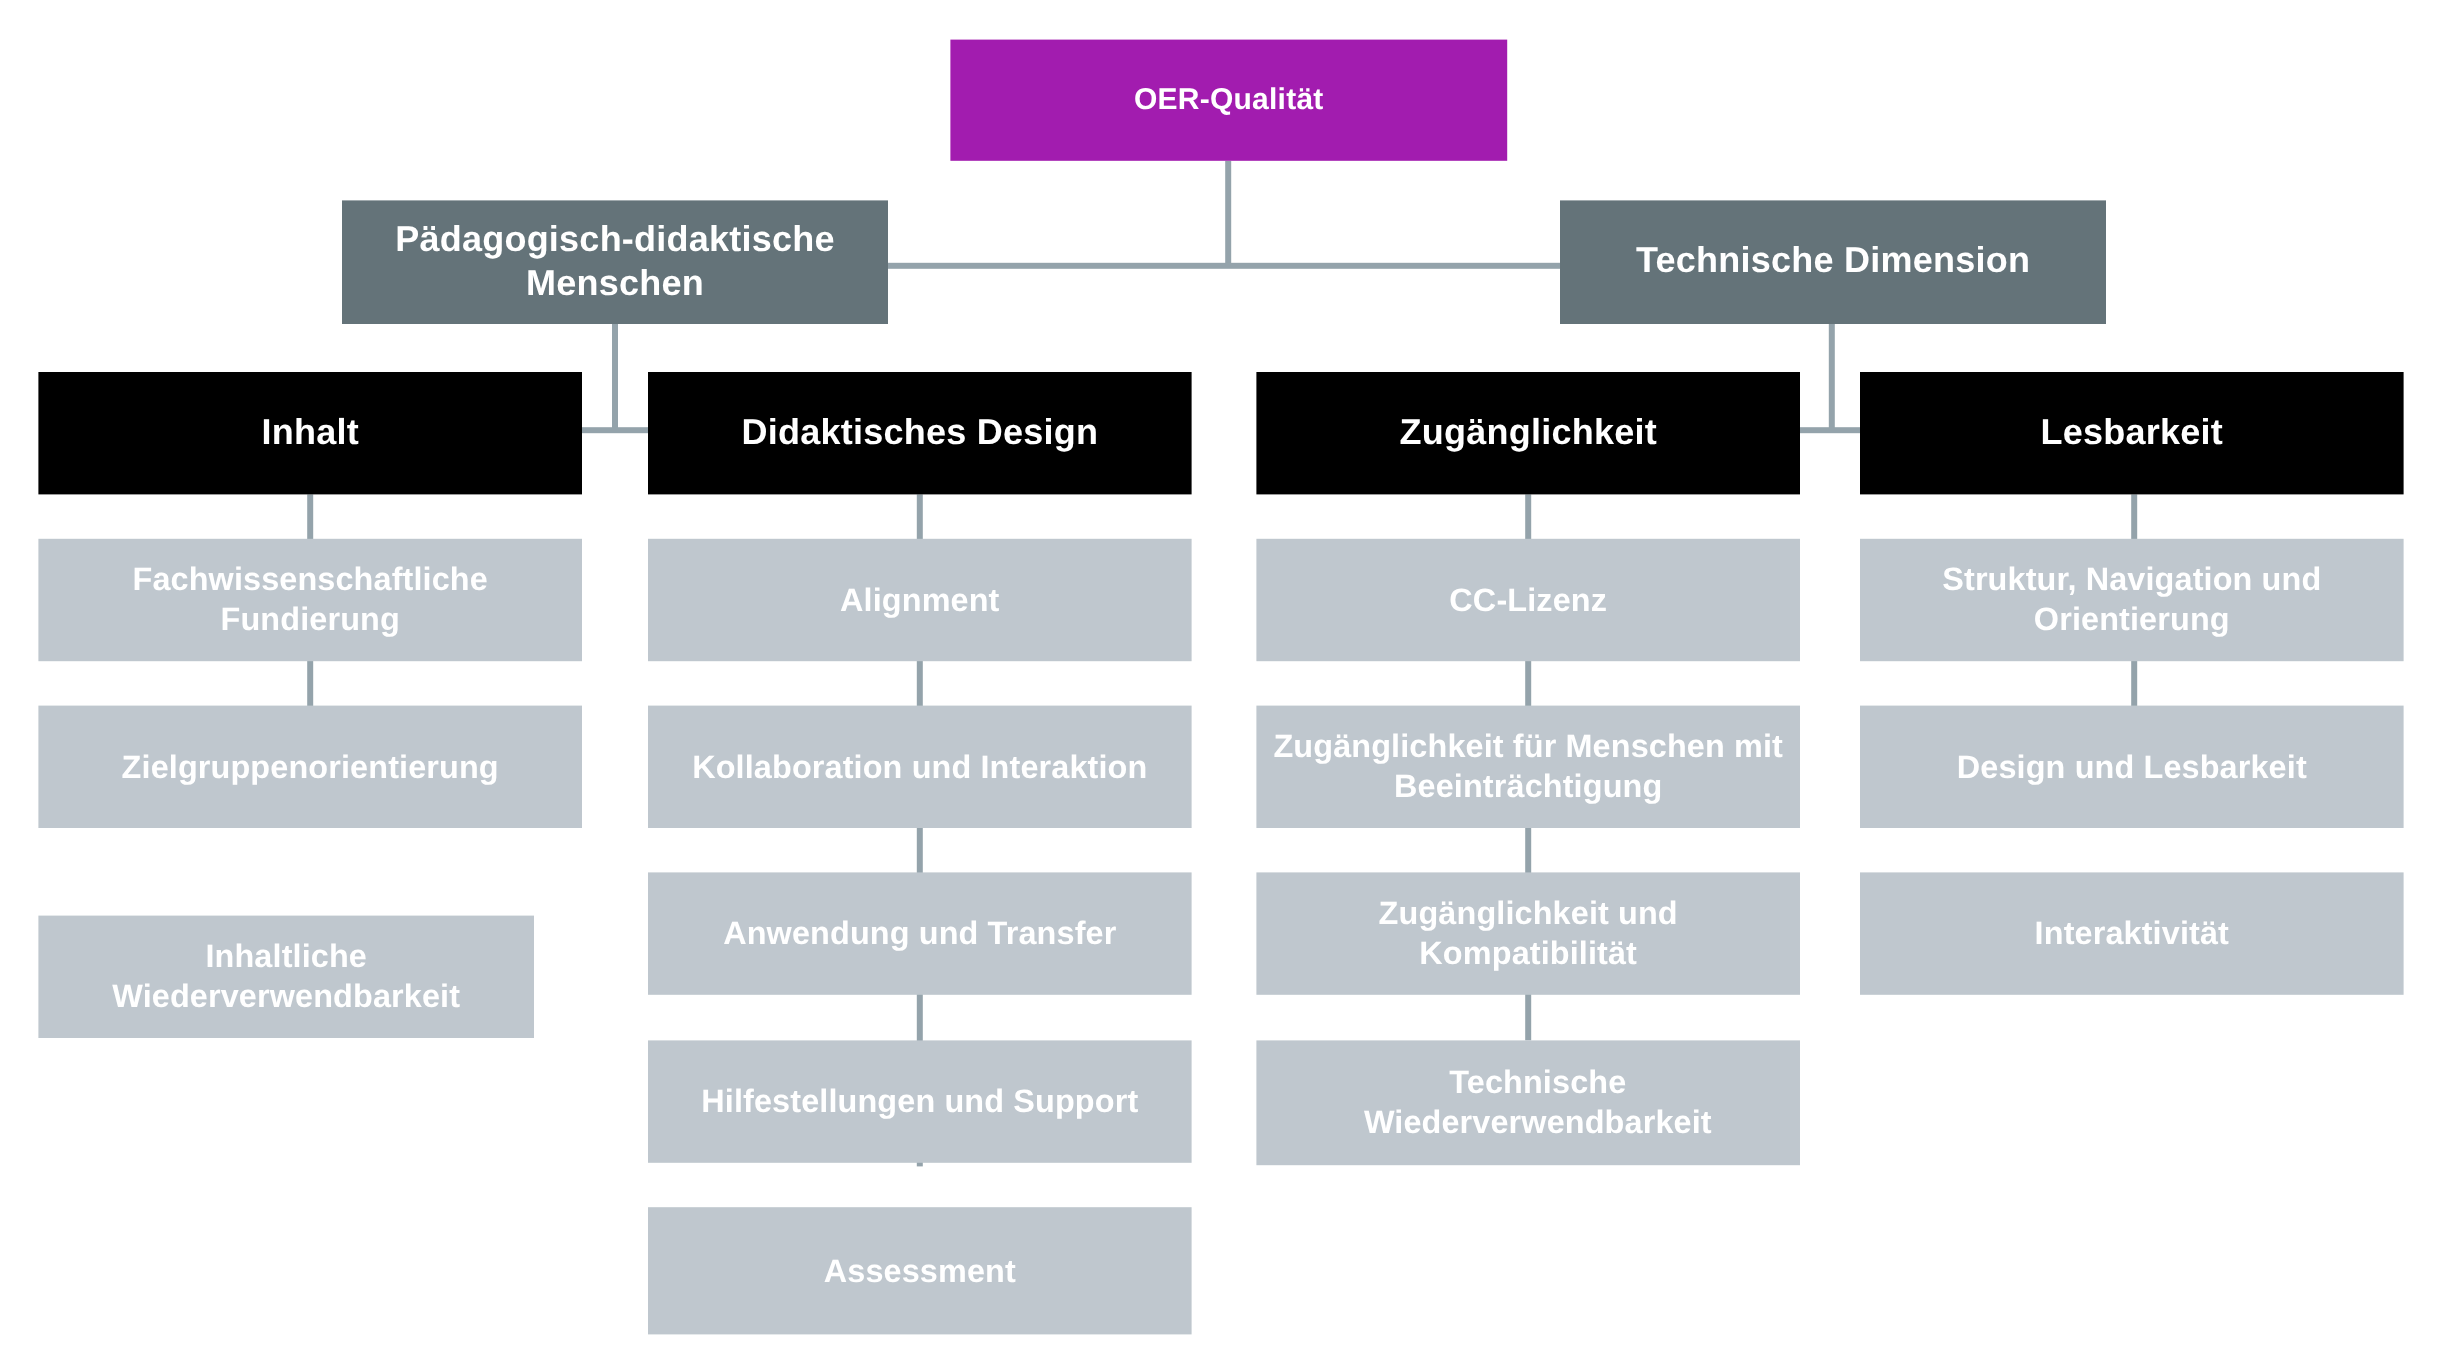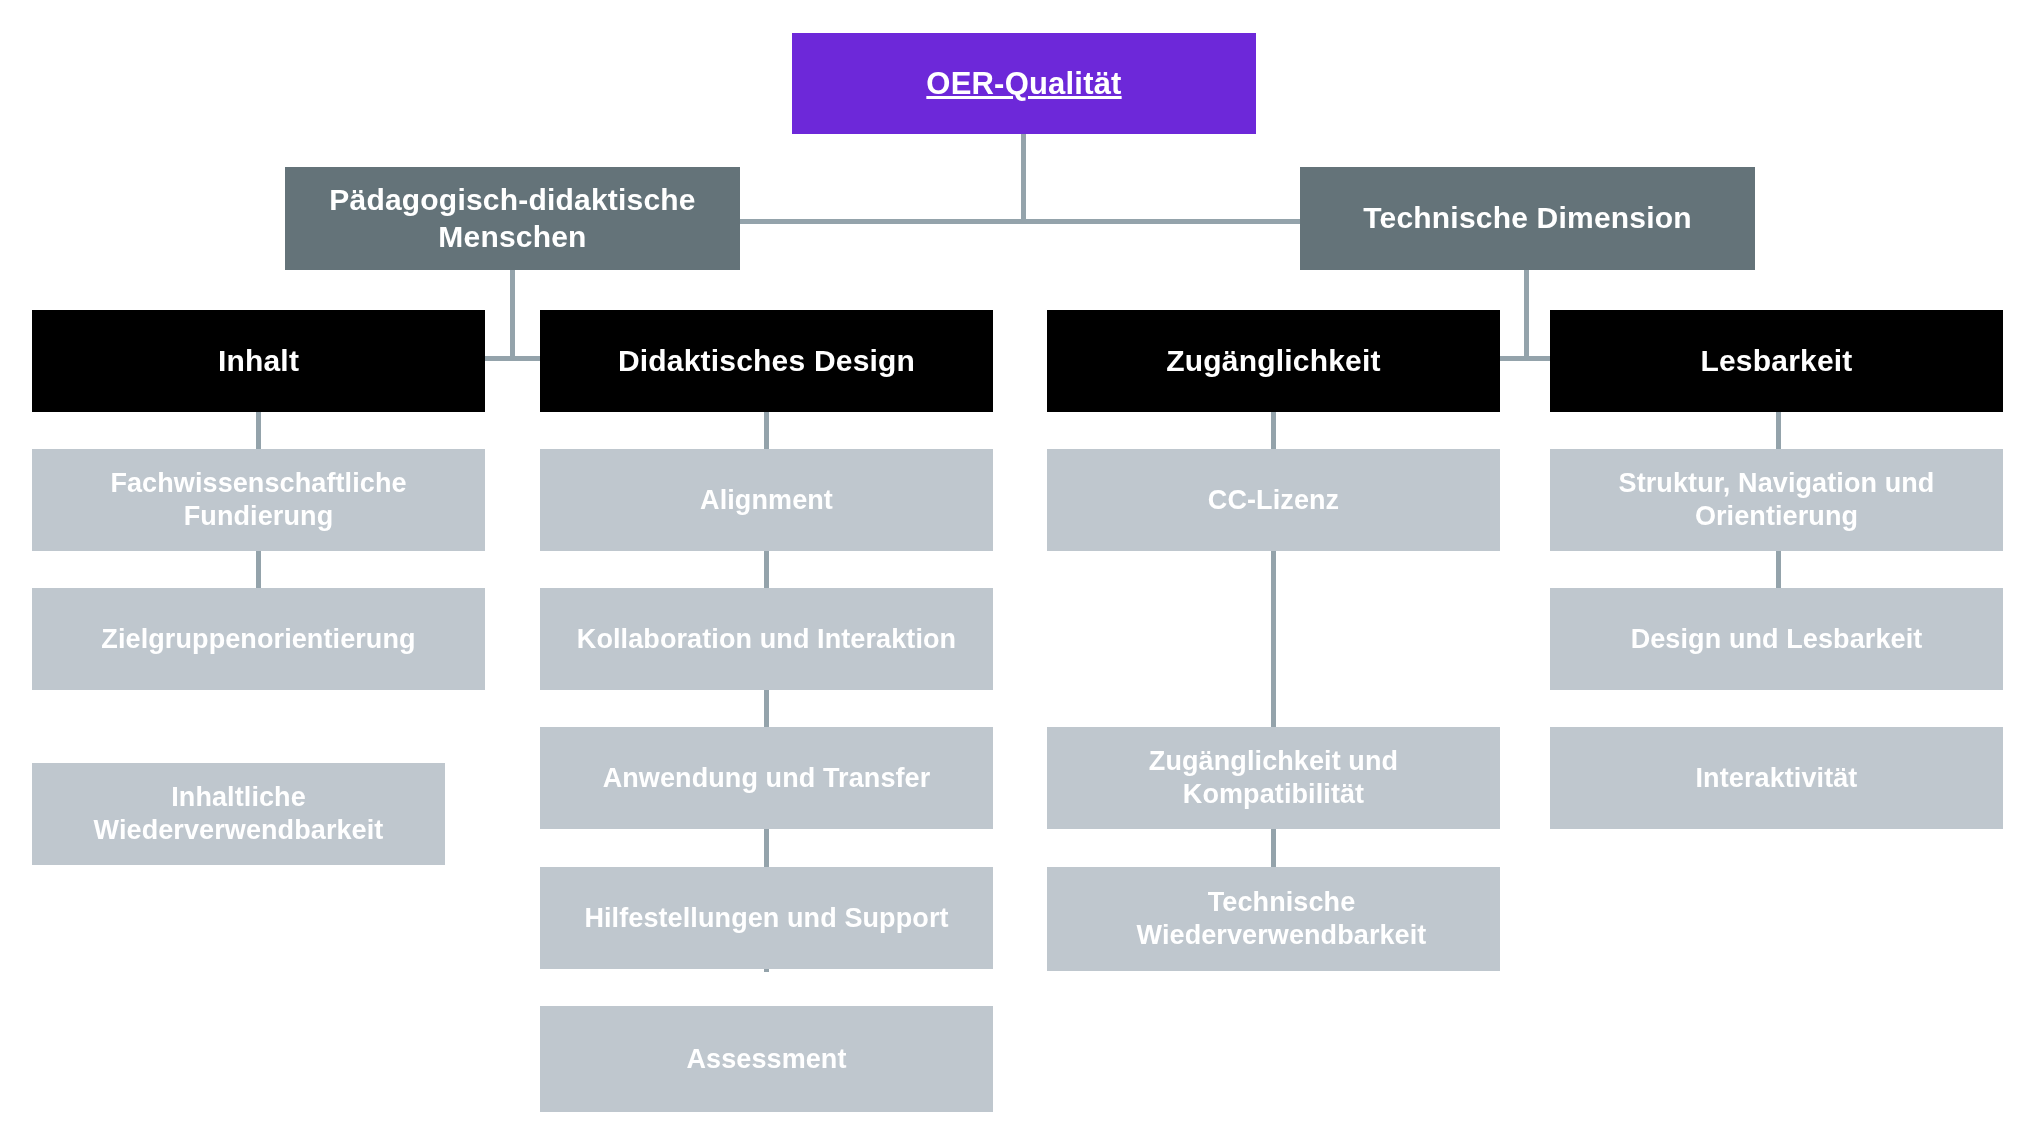--- a/index.html
+++ b/index.html
@@ -29,7 +29,7 @@
     z-index:3;
   }
   .node span{display:block;width:100%;}
-  .lvl-root{background:#6d28d9;font-size:31px;letter-spacing:.2px;text-decoration:underline;}
+  .lvl-root{background:#a21caf;font-size:25px;letter-spacing:.2px;}
   .lvl-dim{background:#647379;font-size:30px;letter-spacing:.2px;}
   .lvl-cat{background:#000000;font-size:30px;letter-spacing:.2px;}
   .lvl-leaf{background:#bfc7ce;font-size:27px;letter-spacing:.1px;}

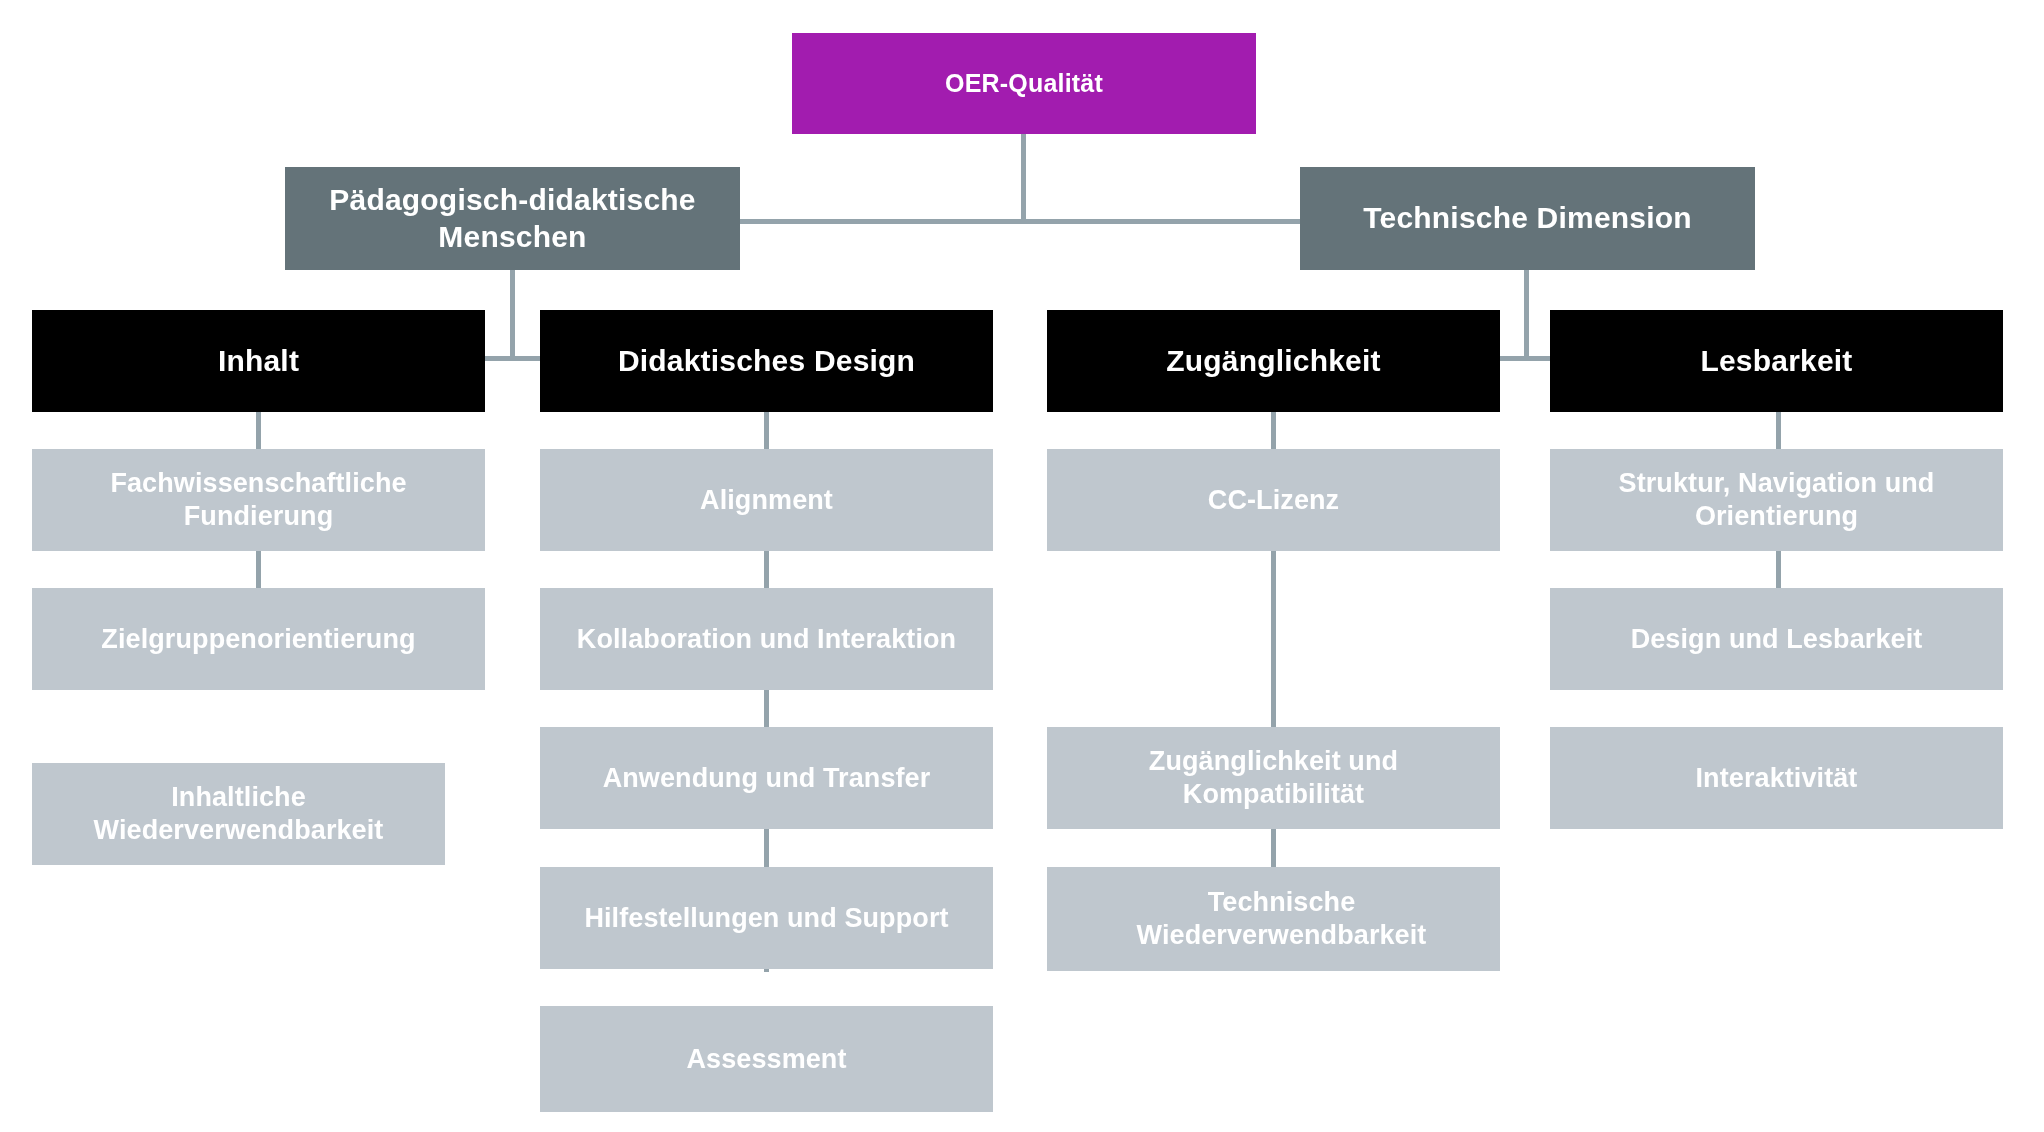--- a/index.html
+++ b/index.html
@@ -113,6 +113,9 @@
   <div class="node lvl-leaf" style="left:1047px;top:449px;width:453px;height:102px;">
     <span>CC-Lizenz</span>
   </div>
+  <div class="node lvl-leaf" style="left:1047px;top:588px;width:453px;height:102px;">
+    <span>Zugänglichkeit für Menschen mit Beeinträchtigung</span>
+  </div>
   <div class="node lvl-leaf" style="left:1047px;top:727px;width:453px;height:102px;">
     <span>Zugänglichkeit und Kompatibilität</span>
   </div>

